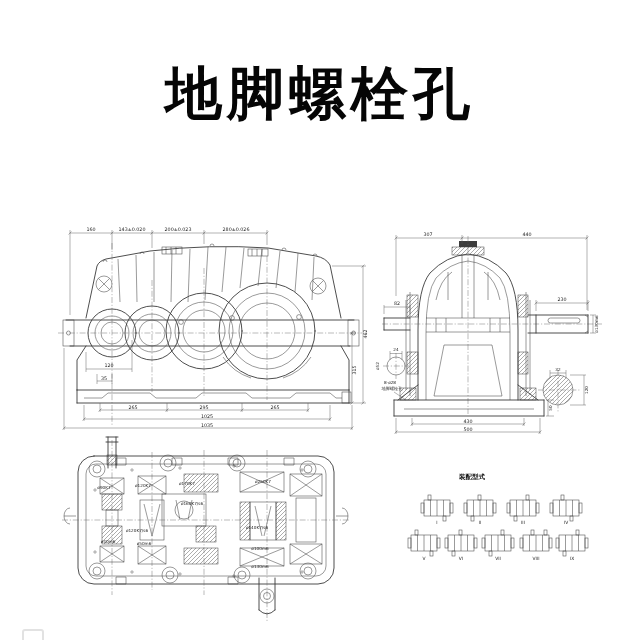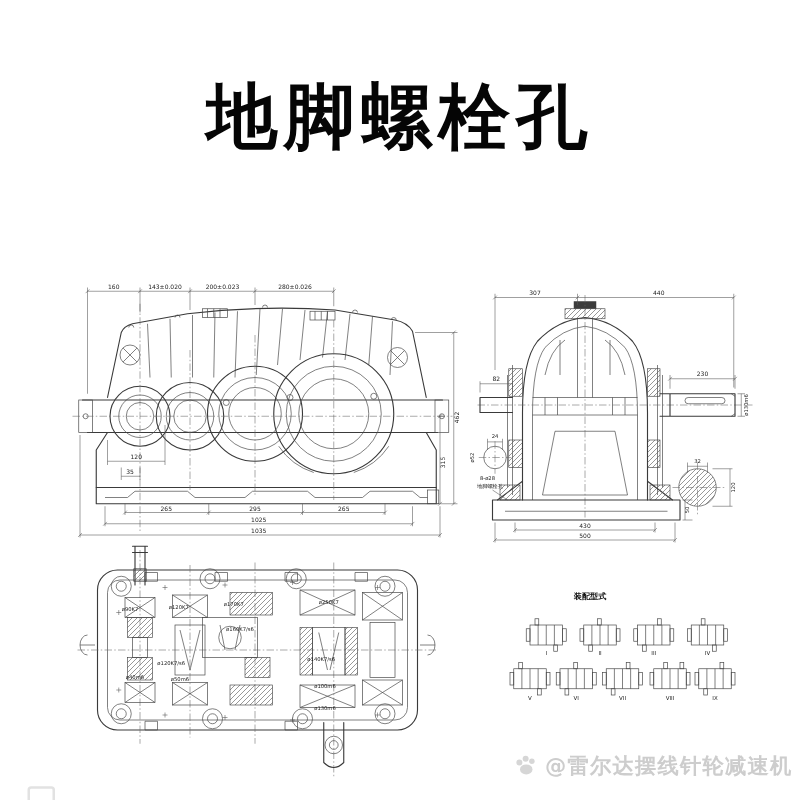--- a/index.html
+++ b/index.html
@@ -356,15 +356,6 @@
     </g>
   </svg>
 
-  <div class="wm">
-    <svg width="20" height="20" viewBox="0 0 20 20">
-      <circle cx="4.5" cy="8" r="2.4" fill="#d6d6d6"></circle>
-      <circle cx="9.5" cy="5" r="2.4" fill="#d6d6d6"></circle>
-      <circle cx="14.5" cy="7" r="2.2" fill="#d6d6d6"></circle>
-      <ellipse cx="10" cy="13.5" rx="5" ry="4" fill="#d6d6d6"></ellipse>
-    </svg>
-    <span>@雷尔达摆线针轮减速机</span>
-  </div>
   <div class="wm-corner"></div>
 
 </div>

